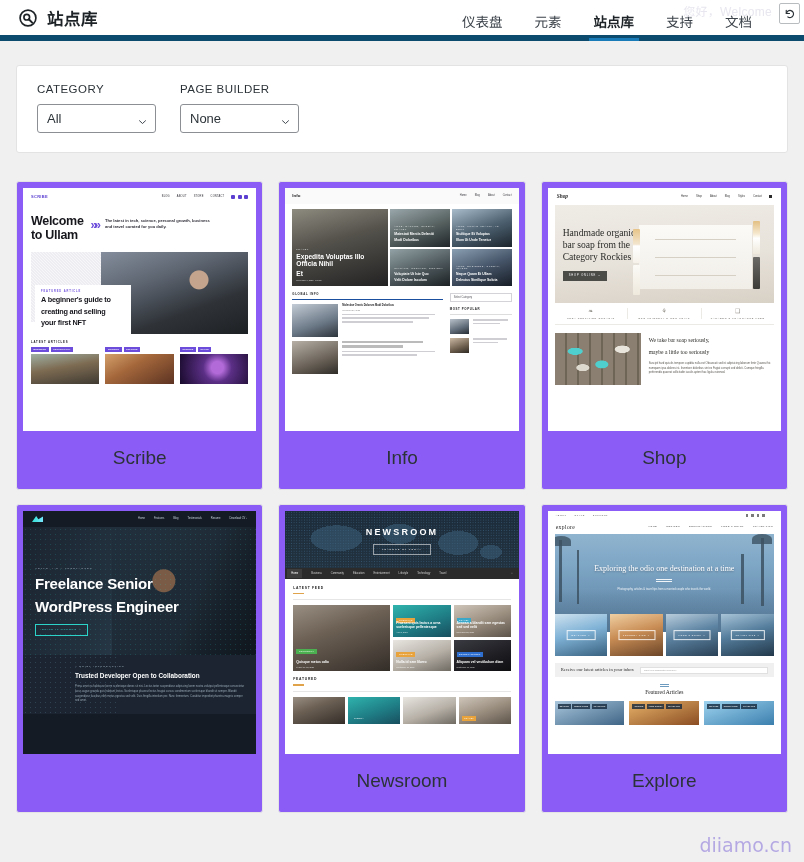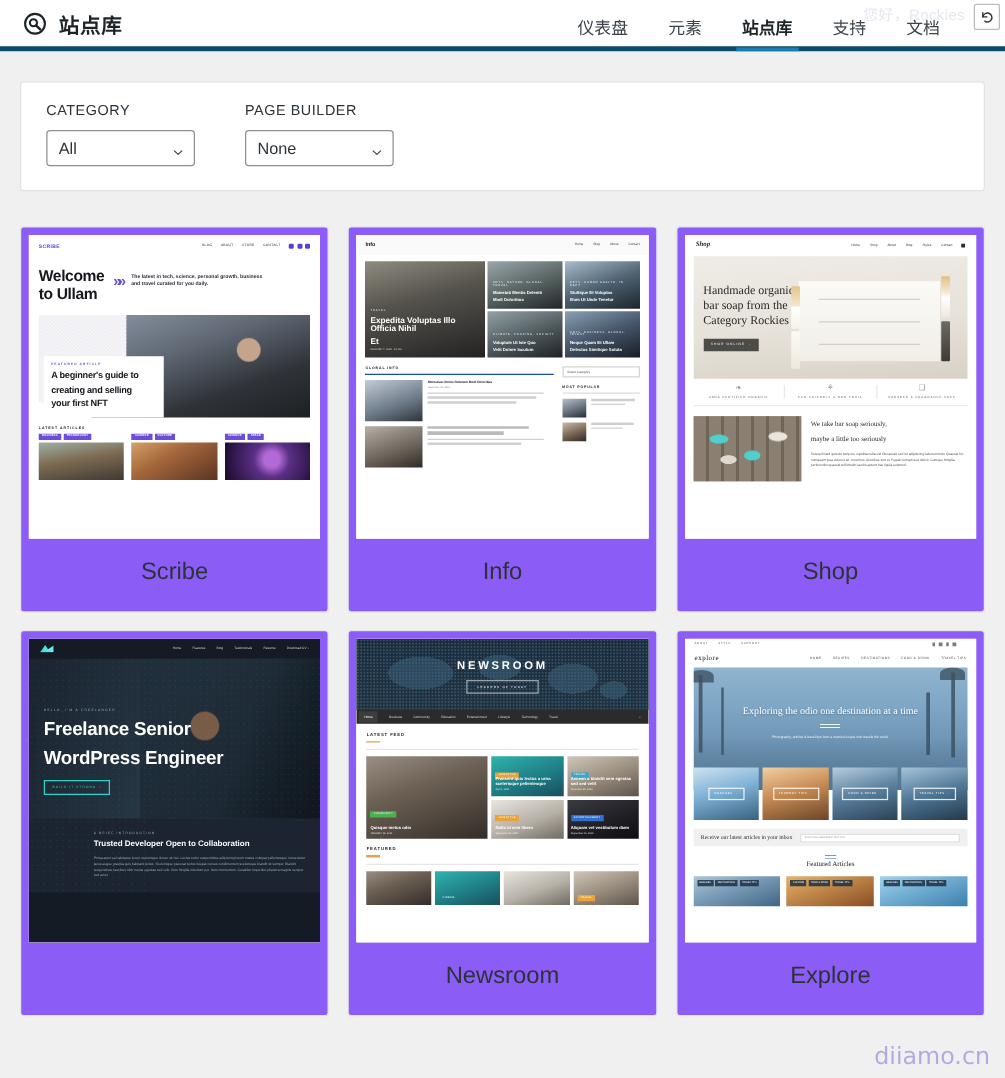--- a/index.html
+++ b/index.html
@@ -19,7 +19,7 @@
     background: #ffffff;
     display: flex;
     align-items: center;
-    border-bottom: 4px solid #0c4a6e;
+    border-bottom: 6px solid #0c4a6e;
     text-align: center;
   }
   .brand {

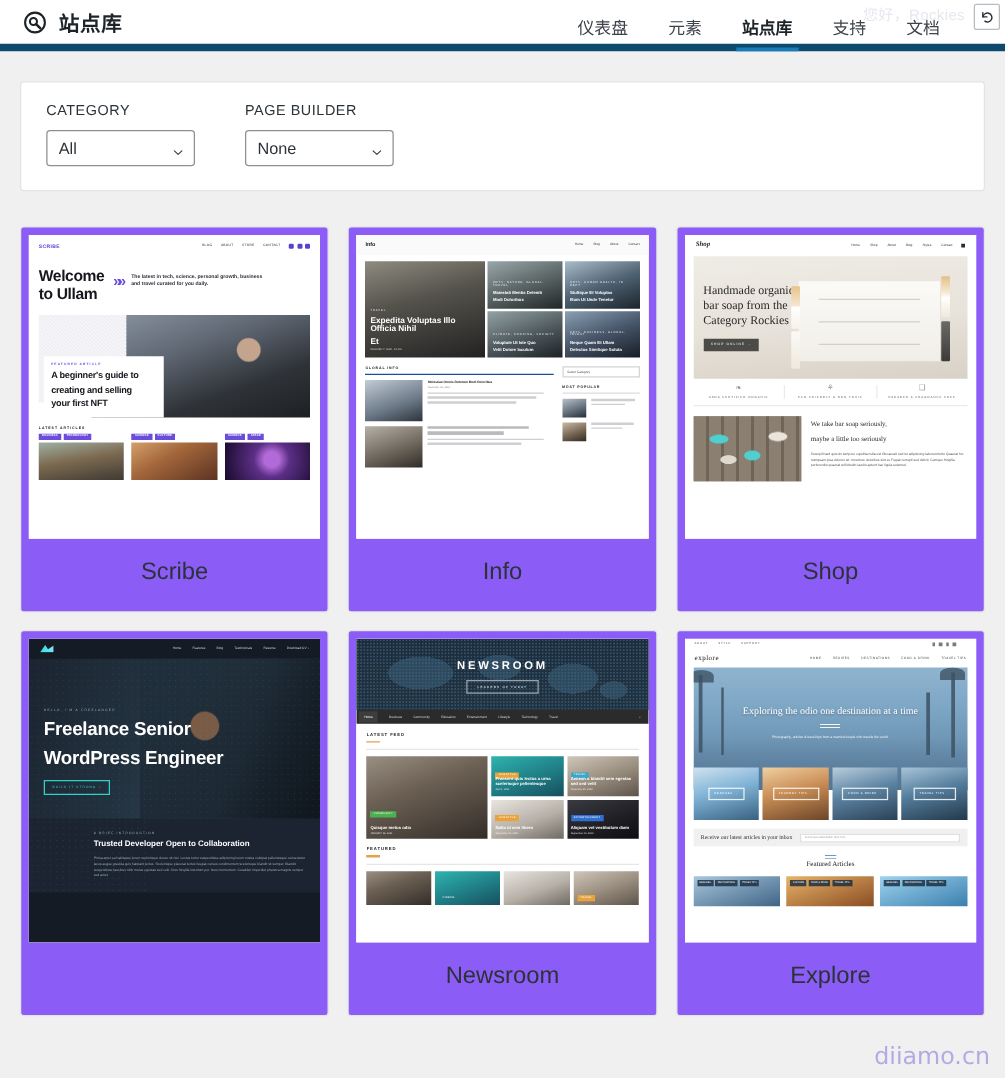--- a/index.html
+++ b/index.html
@@ -438,7 +438,7 @@
     <div class="nav-item">文档</div>
   </div>
 
-  <div class="greeting">您好，Rockies</div>
+  <div class="greeting">您好，Welcome</div>
 
   <div class="undo-btn">
     <span>

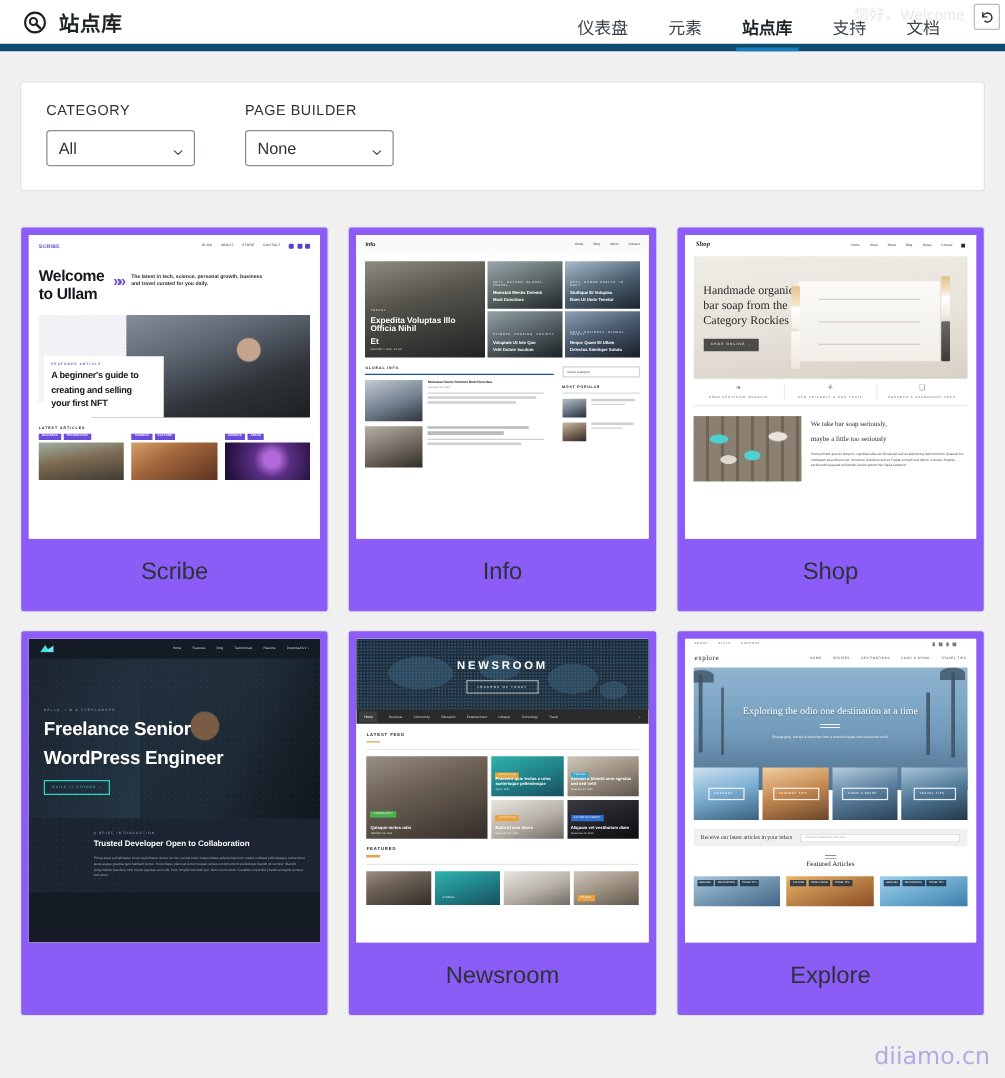--- a/index.html
+++ b/index.html
@@ -105,7 +105,7 @@
     border-radius: 3px;
     padding: 17px 20px 19px 20px;
     display: flex;
-    gap: 40px;
+    gap: 24px;
   }
   .filter-group { display: flex; flex-direction: column; }
   .filter-label {

